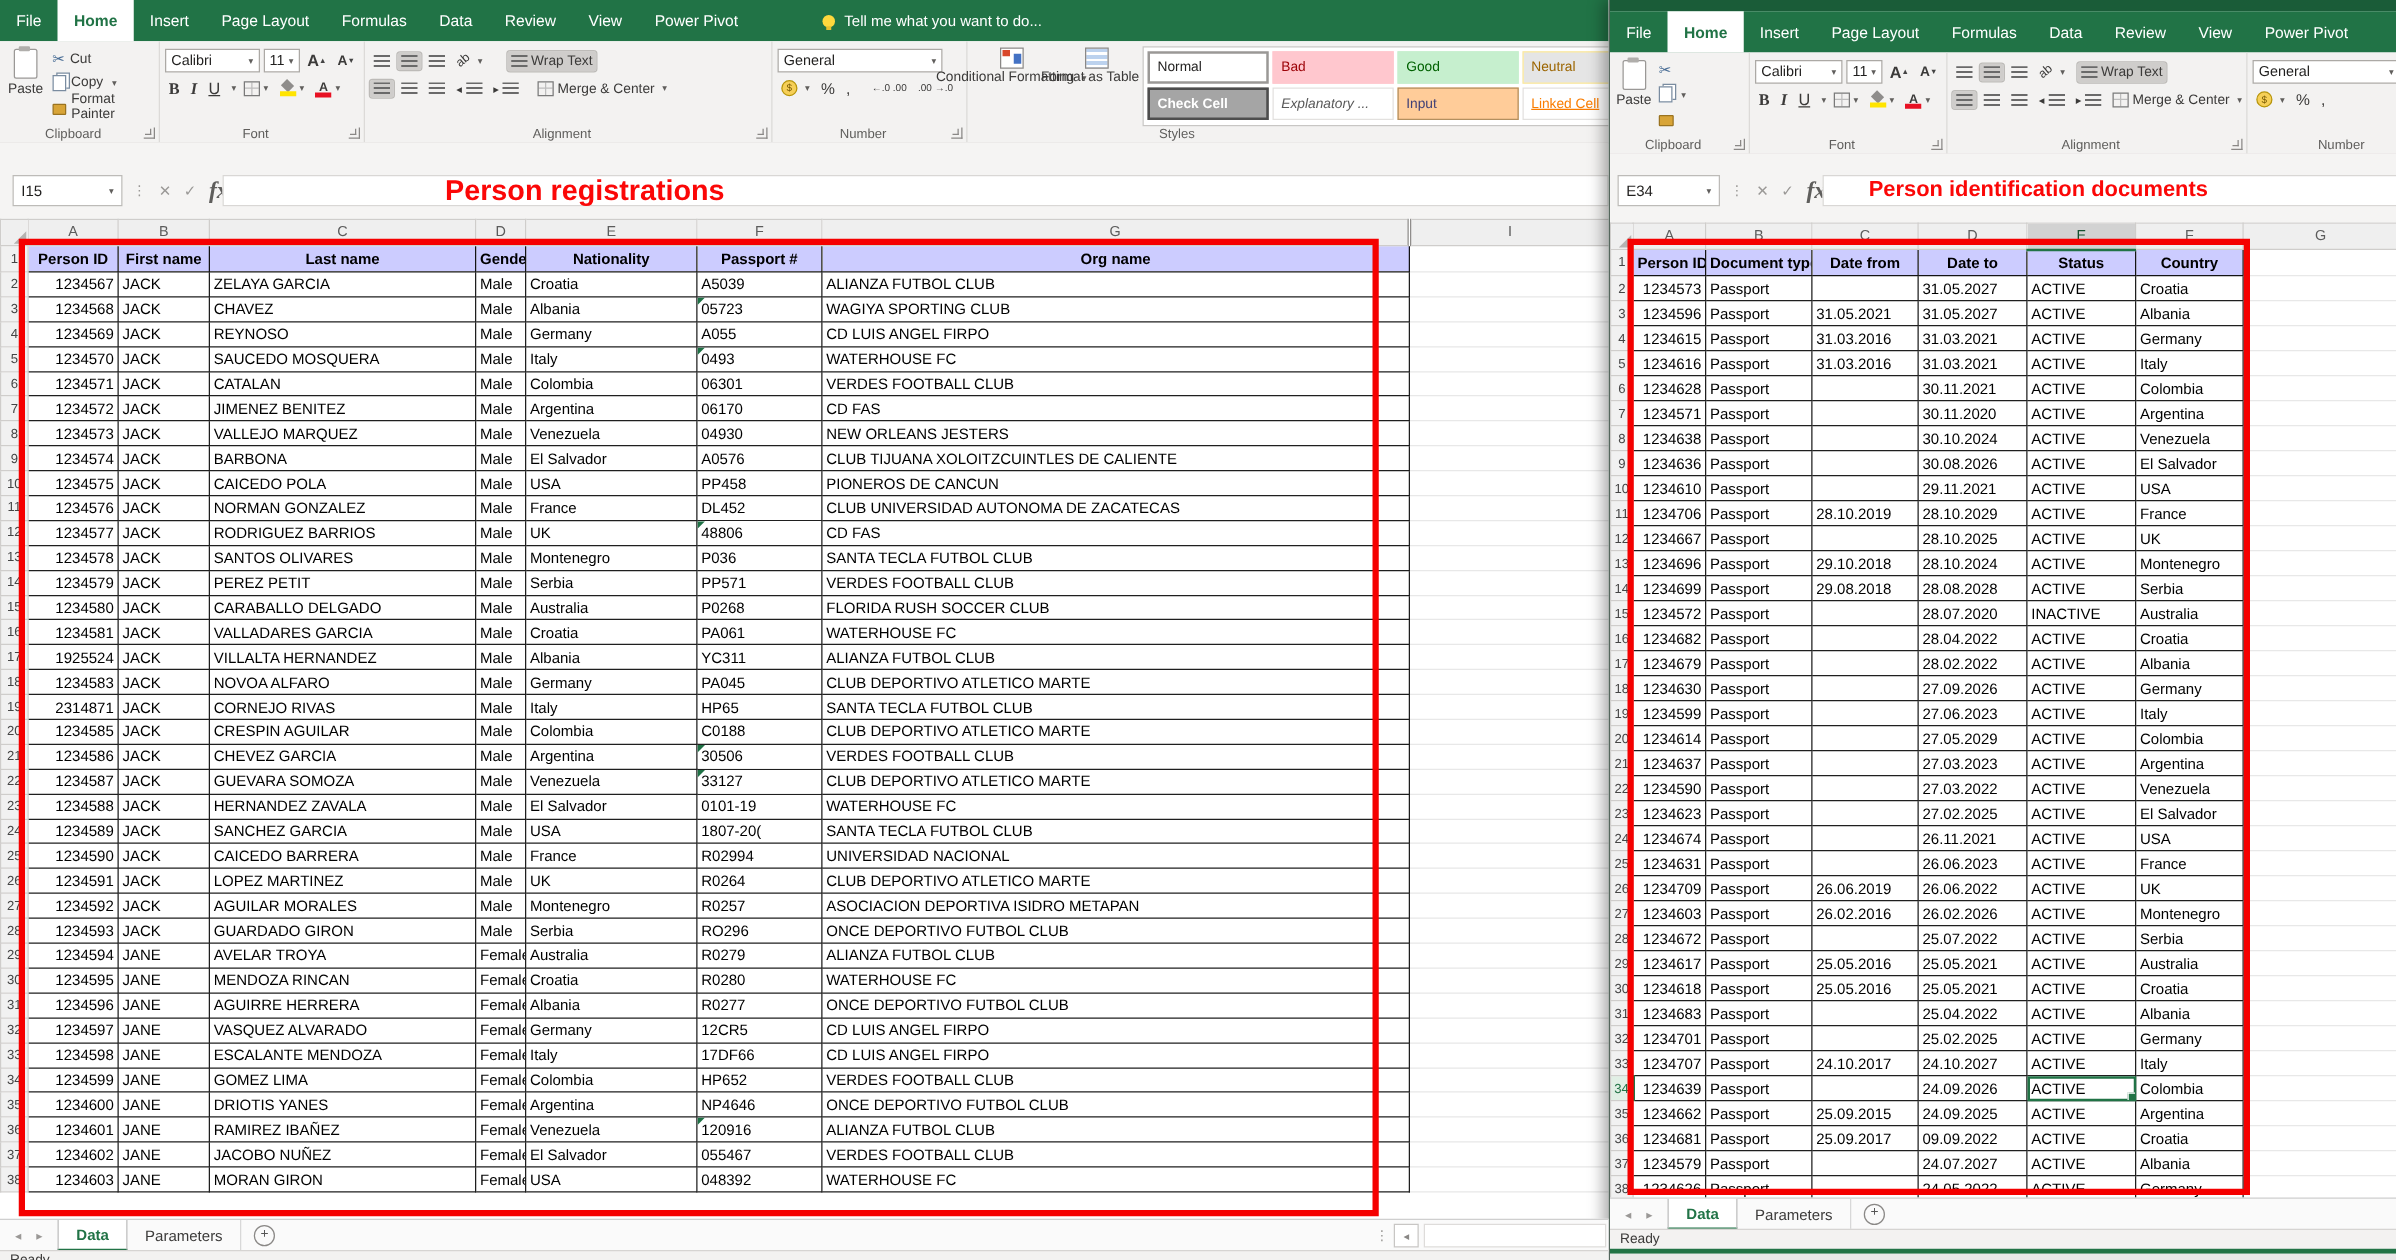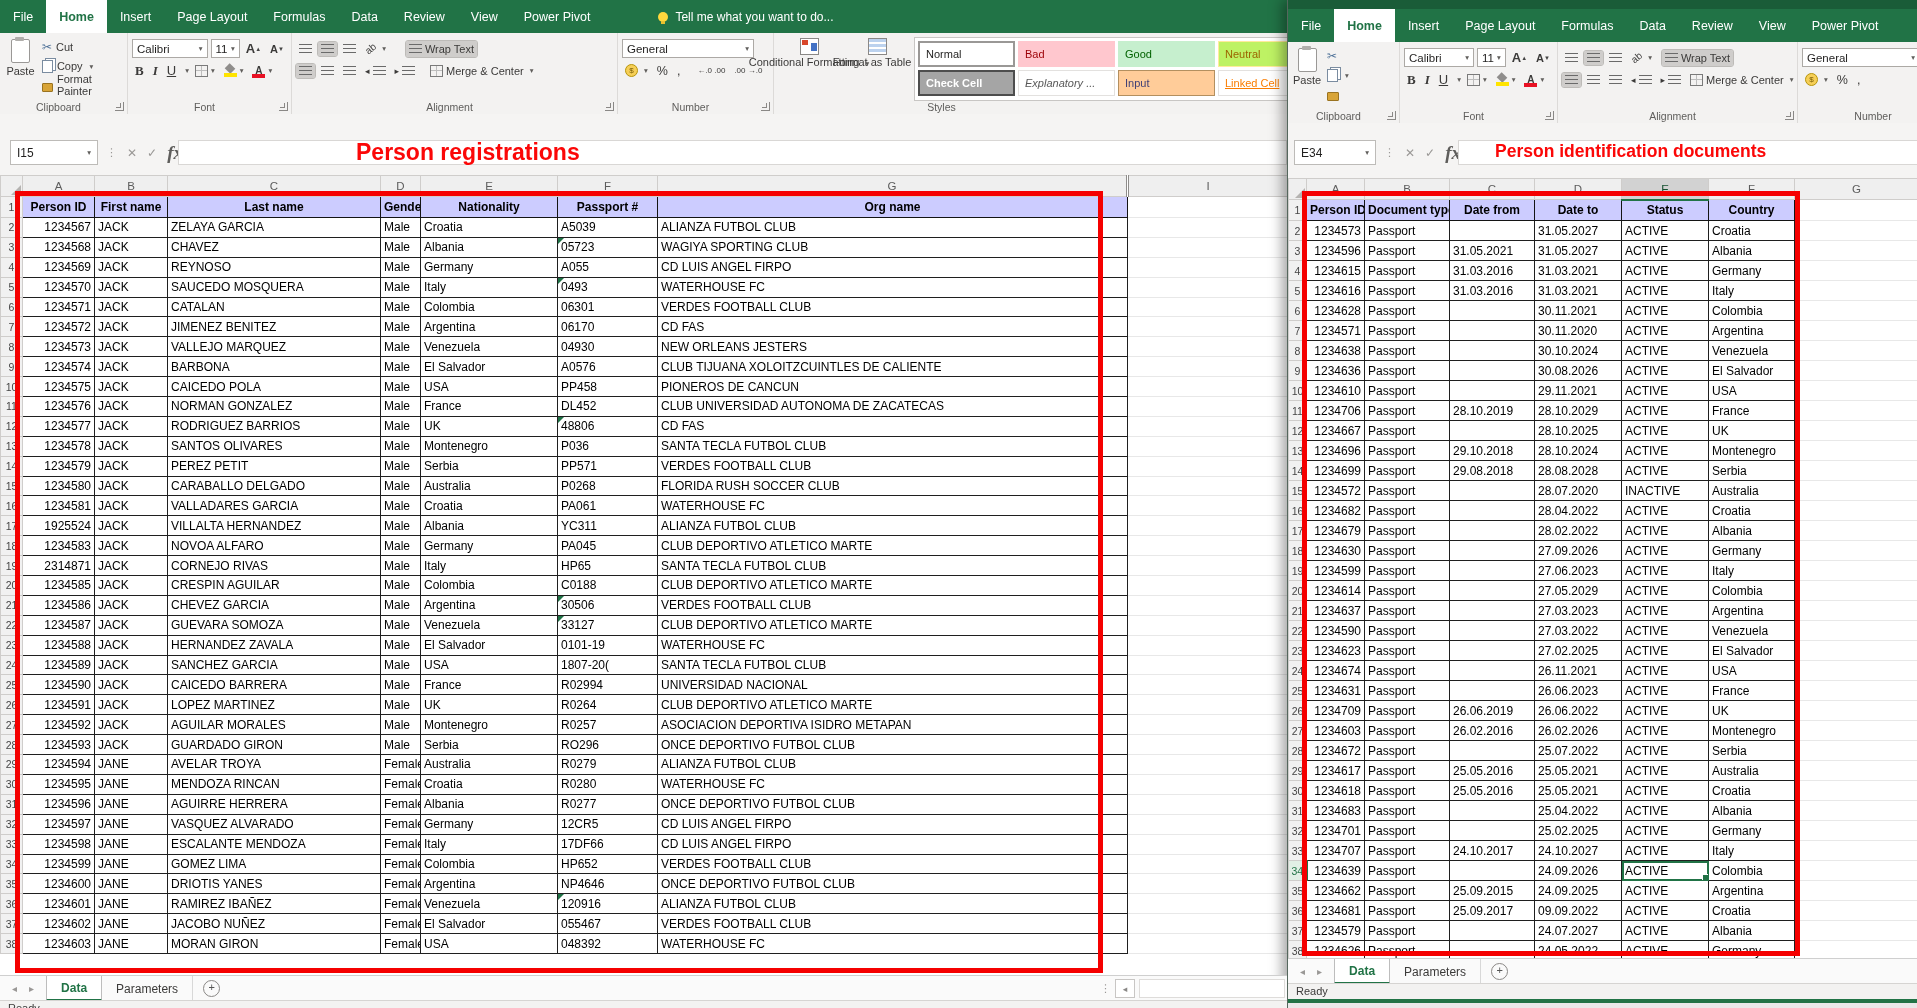--- a/index.html
+++ b/index.html
@@ -83,7 +83,7 @@
   .gi.s0{border:2px solid #9a9896}
   .gi.s1{background:#ffc7ce;color:#9c0006;border-color:#ffc7ce}
   .gi.s2{background:#c6efce;color:#006100;border-color:#c6efce}
-  .gi.s3{background:#bef264;color:#9c6500;border-color:#ffeb9c}
+  .gi.s3{background:#e5e5e5;color:#9c6500;border-color:#ffeb9c}
   .gi.s4{background:#a5a5a5;color:#fff;font-weight:bold;border:2px solid #4d4d4d}
   .gi.s5{color:#595959;font-style:italic}
   .gi.s6{background:#ffcc99;color:#3f3f76;border-color:#b38f5f}

